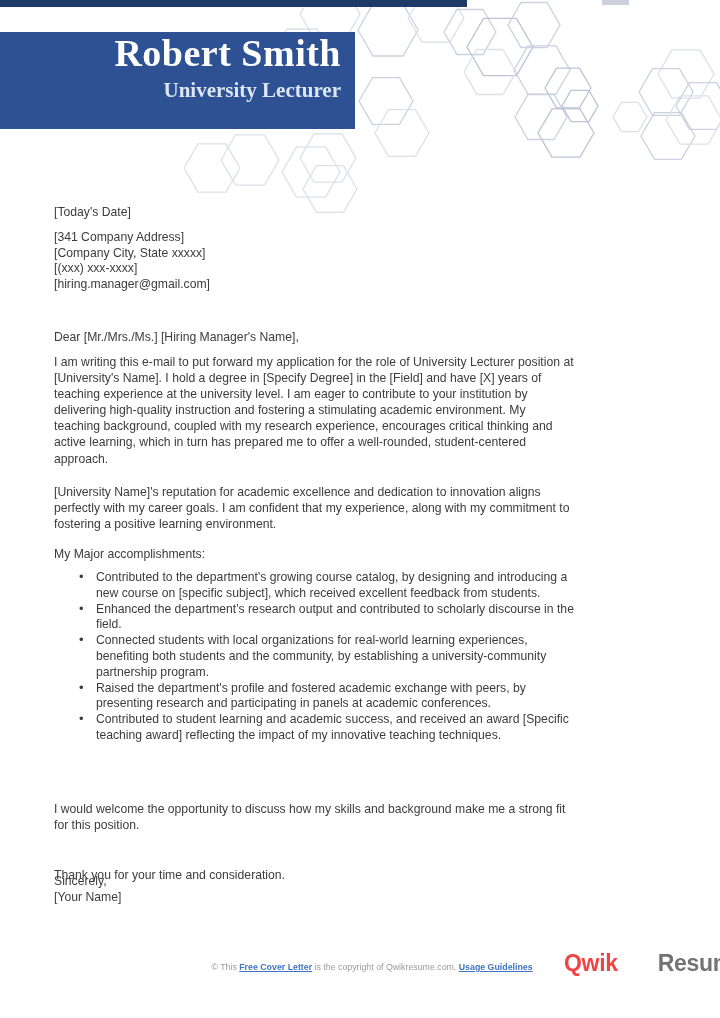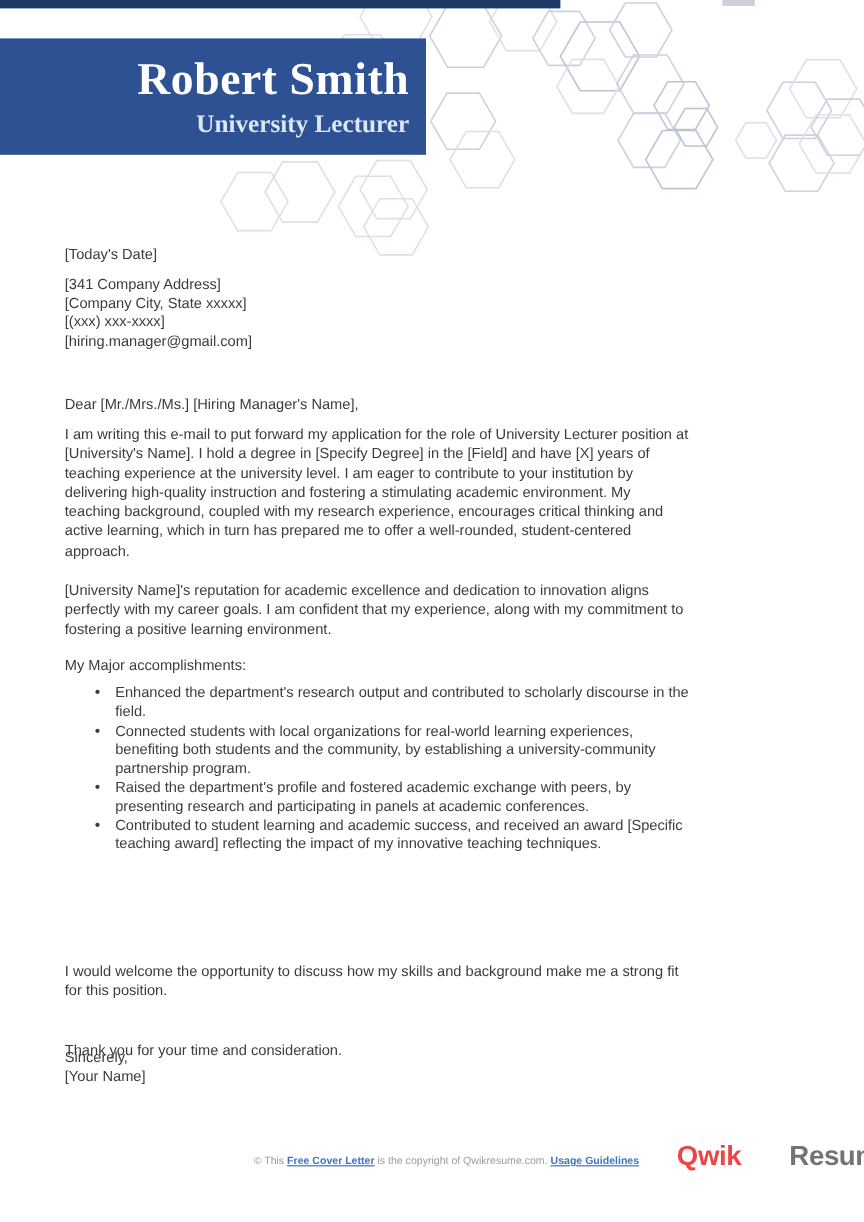--- a/index.html
+++ b/index.html
@@ -19,7 +19,7 @@
   #nameblock {
     position:absolute; left:0; top:32px; width:355px; height:97px;
     background:#2d5193; z-index:1;
-    display:flex; flex-direction:column; justify-content:center;
+    display:flex; flex-direction:column; justify-content:flex-start;
     text-align:right; padding-right:14px; box-sizing:border-box;padding-left:36px;
   }
   #nameblock .name {

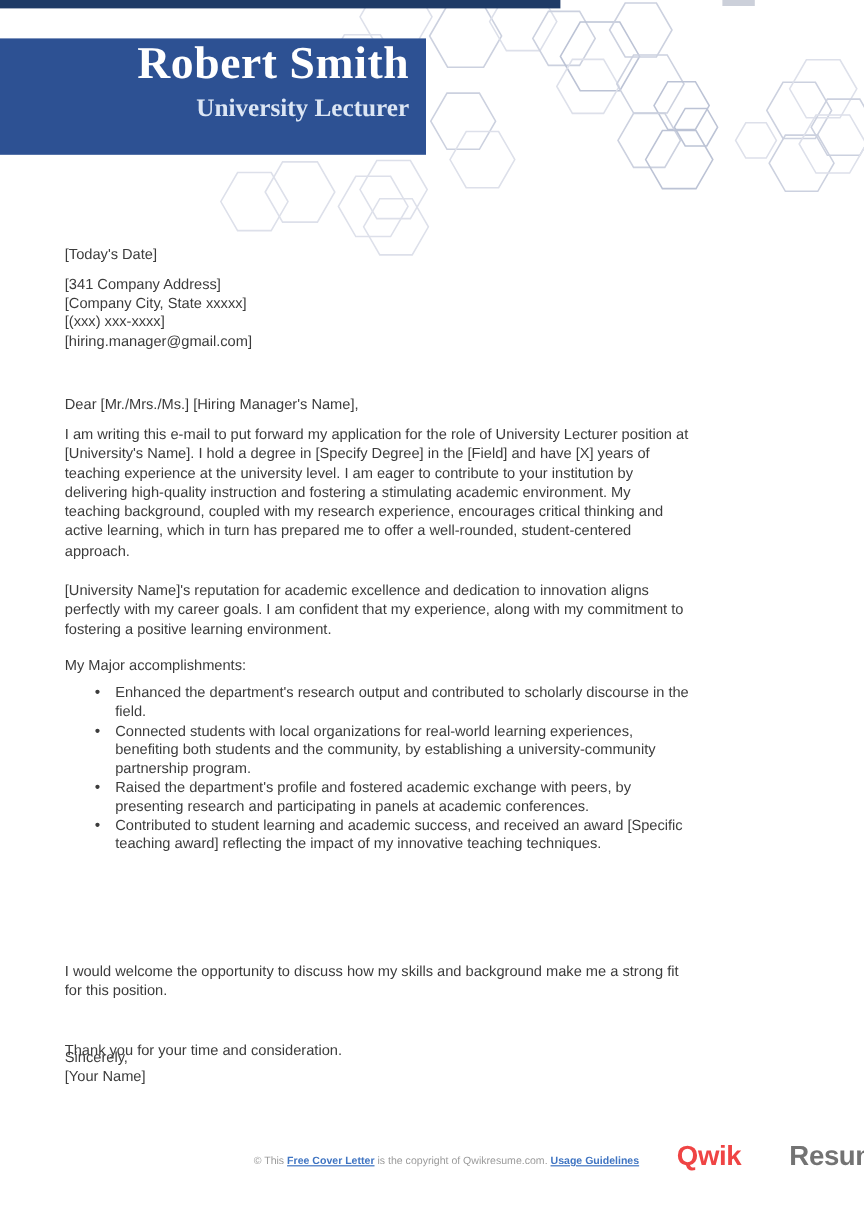--- a/index.html
+++ b/index.html
@@ -127,6 +127,8 @@
   <div class="blk" style="top:546px;">My Major accomplishments:</div>
 
   <ul class="bullets" style="top:570px;">
+    <li>Contributed to the department's growing course catalog, by designing and introducing a
+new course on [specific subject], which received excellent feedback from students.</li>
     <li>Enhanced the department's research output and contributed to scholarly discourse in the
 field.</li>
     <li>Connected students with local organizations for real-world learning experiences,

